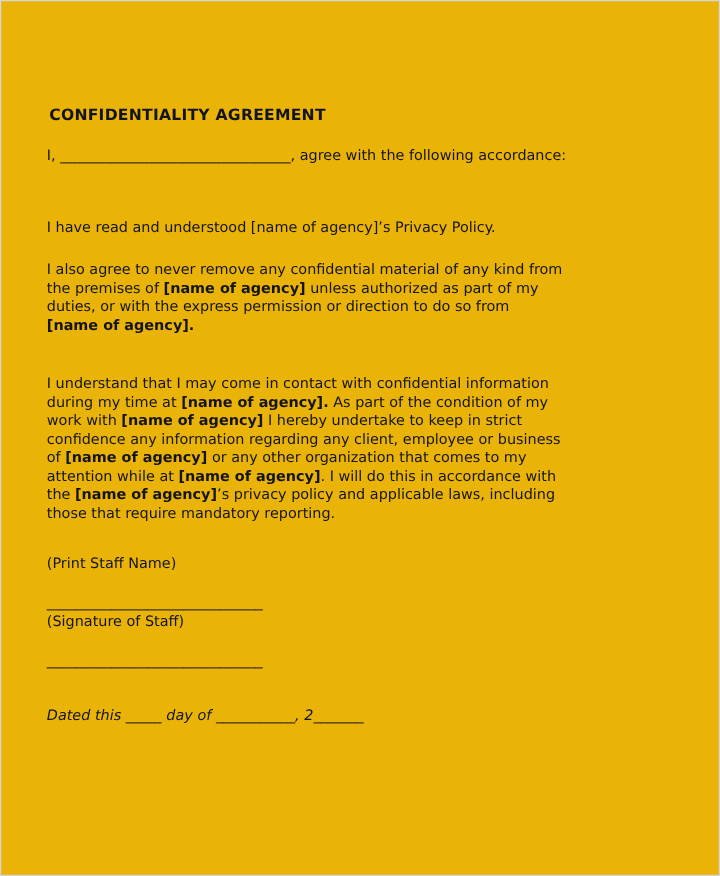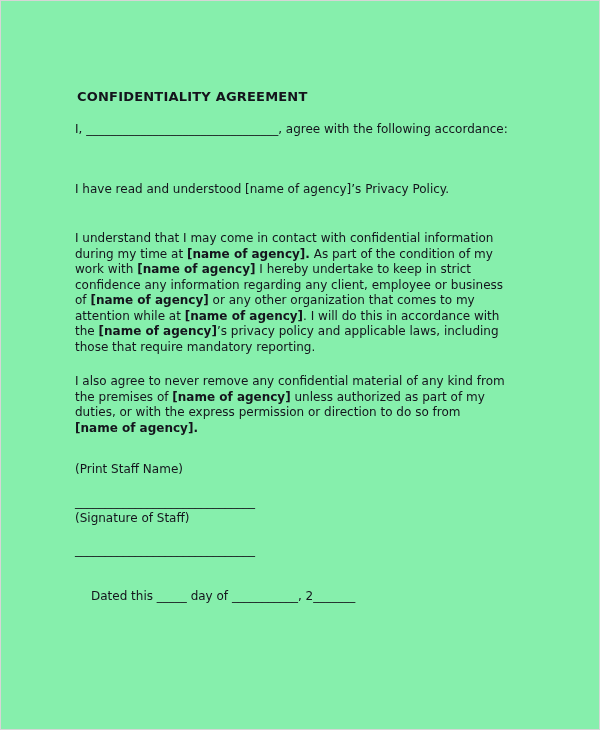--- a/index.html
+++ b/index.html
@@ -7,12 +7,12 @@
     width: 600px;
     height: 730px;
     box-sizing: border-box;
-    background: #86efac;
+    background: #eab308;
     border: 1px solid #d6d6d6;
     font-family: "DejaVu Sans", "Liberation Sans", sans-serif;
     font-size: 12px;
     color: #14141c;
-    padding: 87px 58px 0 74px;
+    padding: 87px 58px 0 38px;
     overflow: hidden;
   }
   .title {

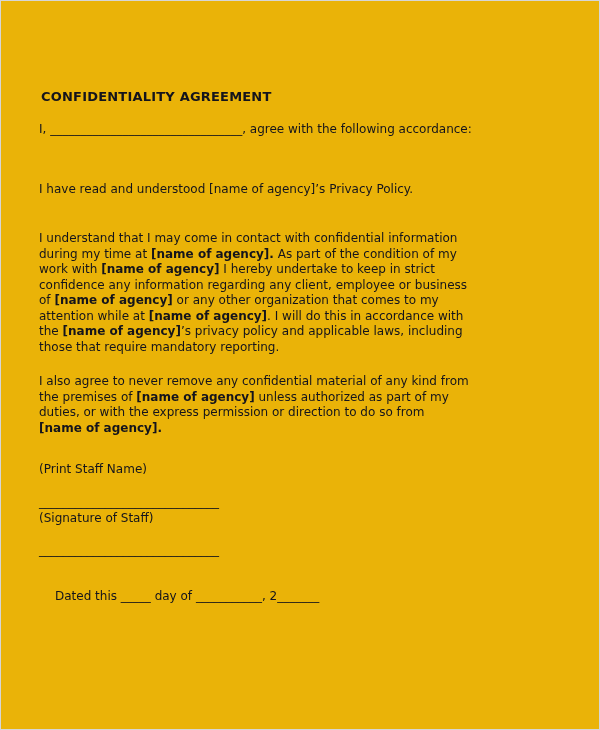--- a/index.html
+++ b/index.html
@@ -52,6 +52,13 @@
 
   <p class="heading">I have read and understood [name of agency]’s Privacy Policy.</p>
 
+  <div class="para para-2">
+      <div><span>I also agree to never remove any confidential material of any kind from</span></div>
+      <div><span>the premises of </span><span class="b">[name of agency]</span><span> unless authorized as part of my</span></div>
+      <div><span>duties, or with the express permission or direction to do so from</span></div>
+      <div><span class="b">[name of agency].</span></div>
+    </div>
+
   <div class="para para-1">
       <div><span>I understand that I may come in contact with confidential information</span></div>
       <div><span>during my time at </span><span class="b">[name of agency].</span><span> As part of the condition of my</span></div>
@@ -61,13 +68,6 @@
       <div><span>attention while at </span><span class="b">[name of agency]</span><span>. I will do this in accordance with</span></div>
       <div><span>the </span><span class="b">[name of agency]</span><span>’s privacy policy and applicable laws, including</span></div>
       <div><span>those that require mandatory reporting.</span></div>
-    </div>
-
-  <div class="para para-2">
-      <div><span>I also agree to never remove any confidential material of any kind from</span></div>
-      <div><span>the premises of </span><span class="b">[name of agency]</span><span> unless authorized as part of my</span></div>
-      <div><span>duties, or with the express permission or direction to do so from</span></div>
-      <div><span class="b">[name of agency].</span></div>
     </div>
 
   <div class="sig sig-1">

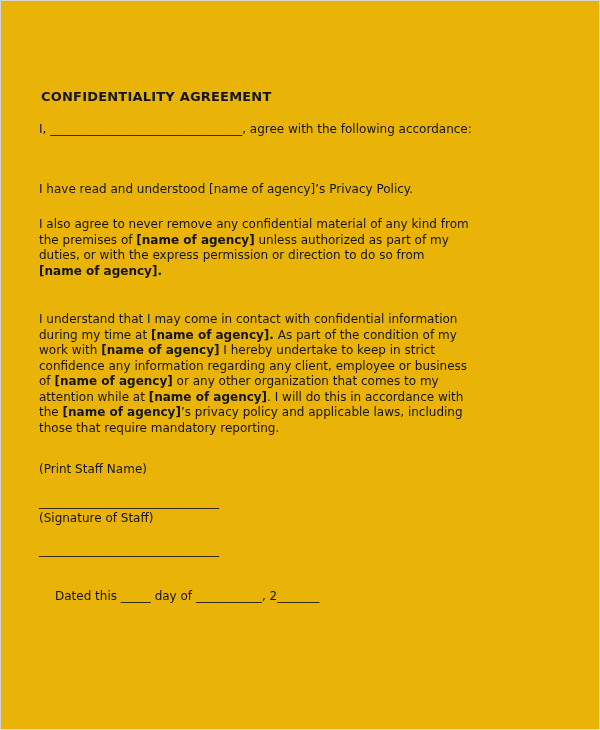--- a/index.html
+++ b/index.html
@@ -39,7 +39,7 @@
   .sig-1 { margin-top: 25px; }
   .sig-2 { margin-top: 17px; }
   .sig-3 { margin-top: 16px; }
-  .dated { margin: 30px 0 0 16px; line-height: 16px; }
+  .dated { margin: 30px 0 0 0; line-height: 16px; font-style: italic; }
 </style>
 </head>
 <body>

